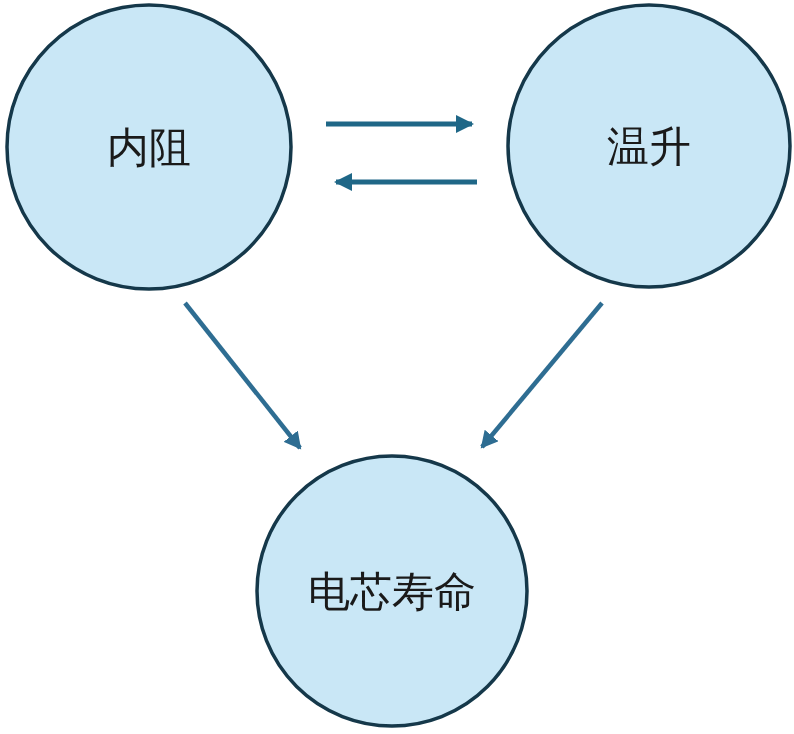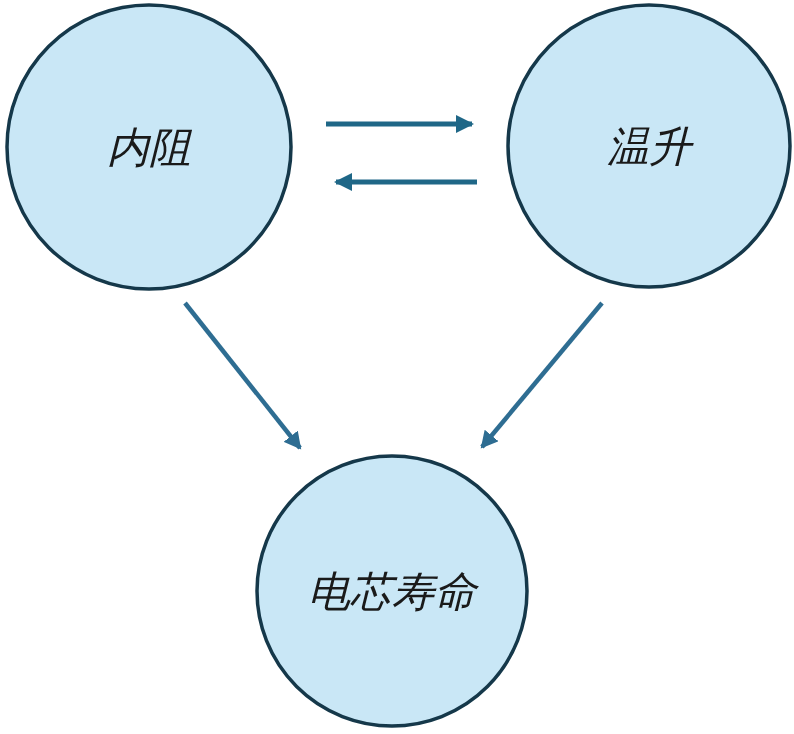--- a/index.html
+++ b/index.html
@@ -24,7 +24,6 @@
     width: 794px;
     height: 734px;
     background: var(--bg);
-    font-style: italic;
   }
   svg { display: block; }
   .node {

